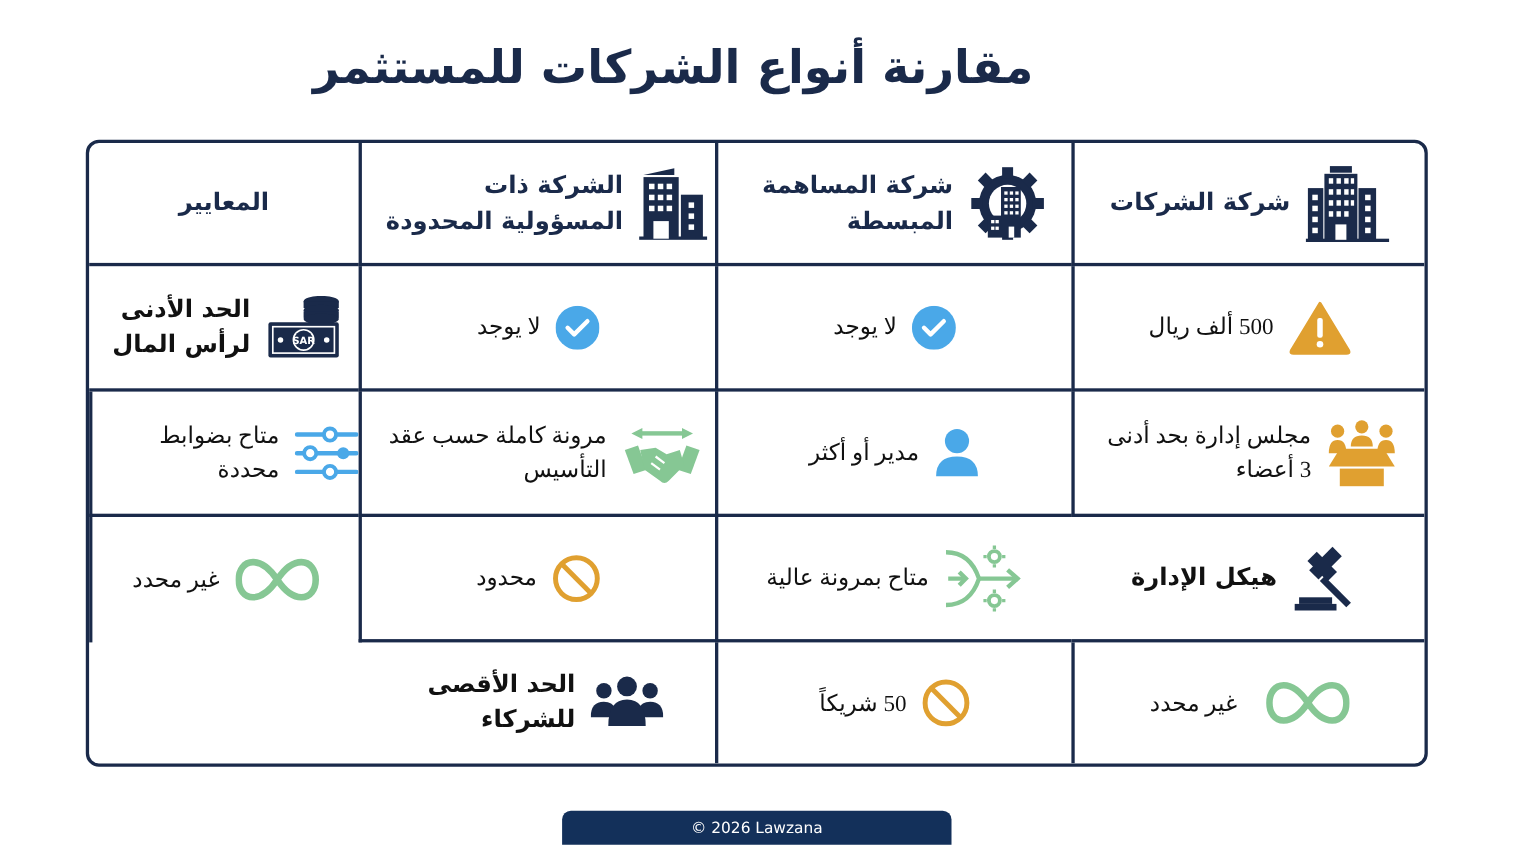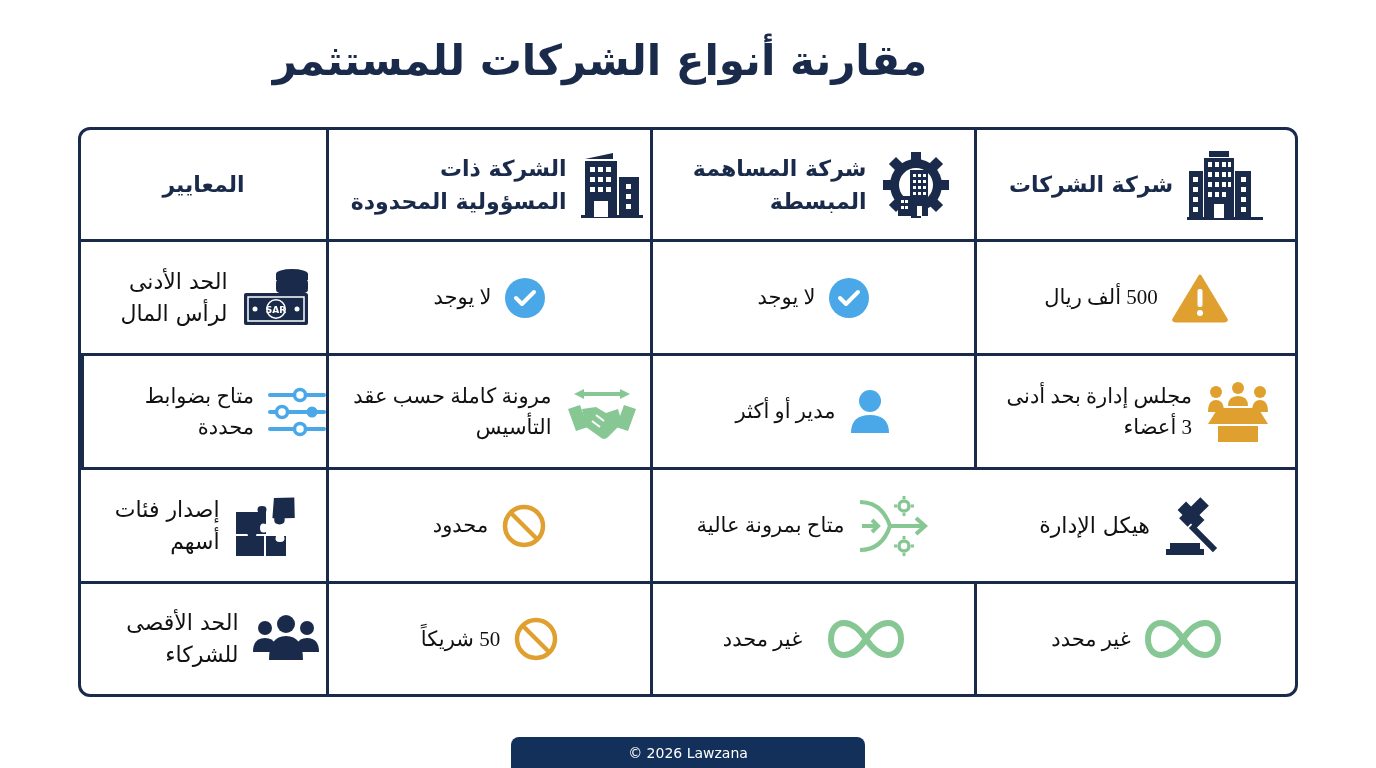--- a/index.html
+++ b/index.html
@@ -6,7 +6,7 @@
   html, body { width: 1376px; height: 768px; background: #ffffff; overflow: hidden; }
   body { font-family: "DejaVu Sans", sans-serif; color: #111111; position: relative; }
   .title {
-    position: absolute; top: 36px; left: 4px; width: 1192px; text-align: center;
+    position: absolute; top: 36px; left: 16px; width: 1192px; text-align: center;
     font-size: 42px; font-weight: bold; color: #1a2a4a; direction: rtl;
   }
   .table {

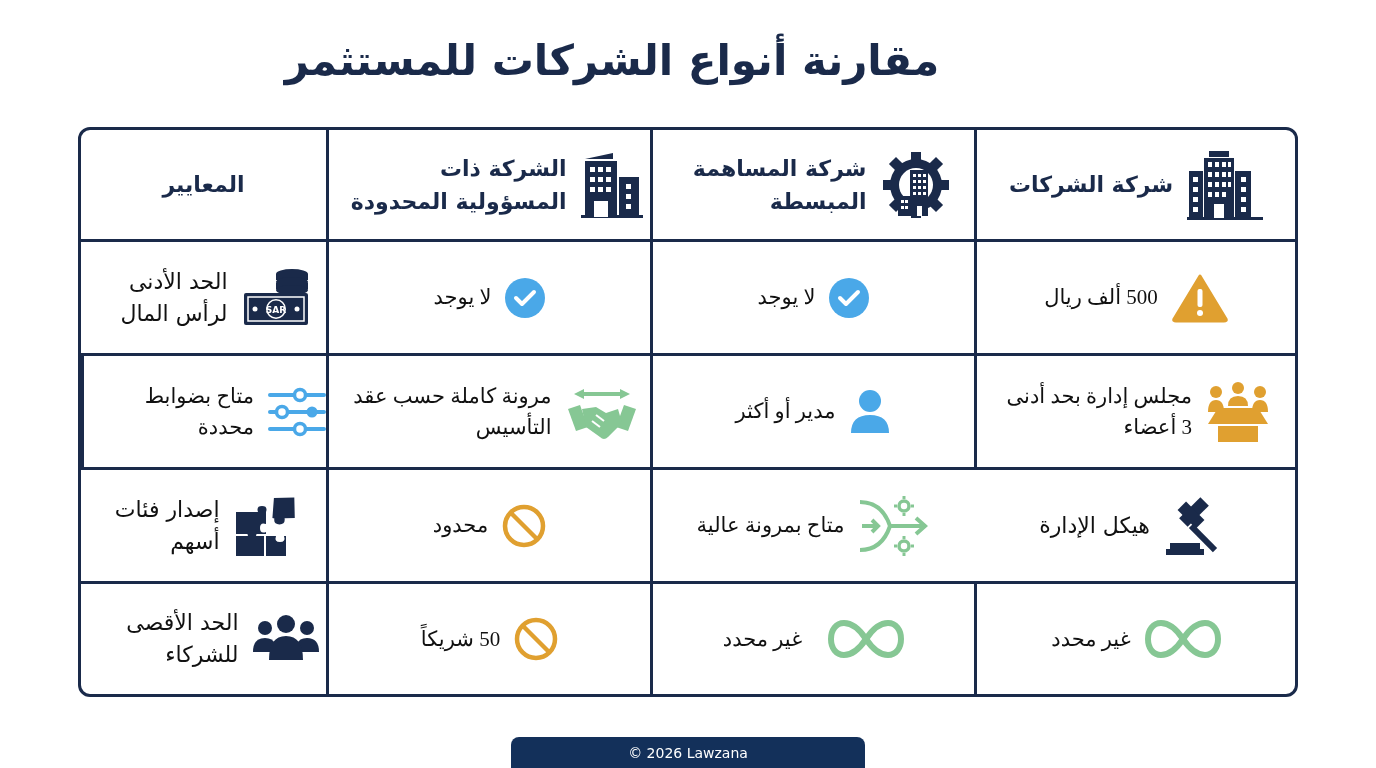--- a/index.html
+++ b/index.html
@@ -25,7 +25,7 @@
   .cell.last-col { border-left: none; }
   .cell.last-row { border-bottom: none; }
   .head-text { font-size: 22px; font-weight: bold; color: #1a2a4a; line-height: 1.5; text-align: right; }
-  .crit-text { font-size: 22px; color: #111111; line-height: 1.45; text-align: right; }
+  .crit-text { font-size: 22px; color: #111111; line-height: 1.45; text-align: right; font-weight: bold; }
   .val-text { font-size: 21px; color: #111111; line-height: 1.45; text-align: right; font-family: Liberation Serif, serif; }
   .icon { flex: 0 0 auto; display: flex; justify-content: center; }
   .footer {

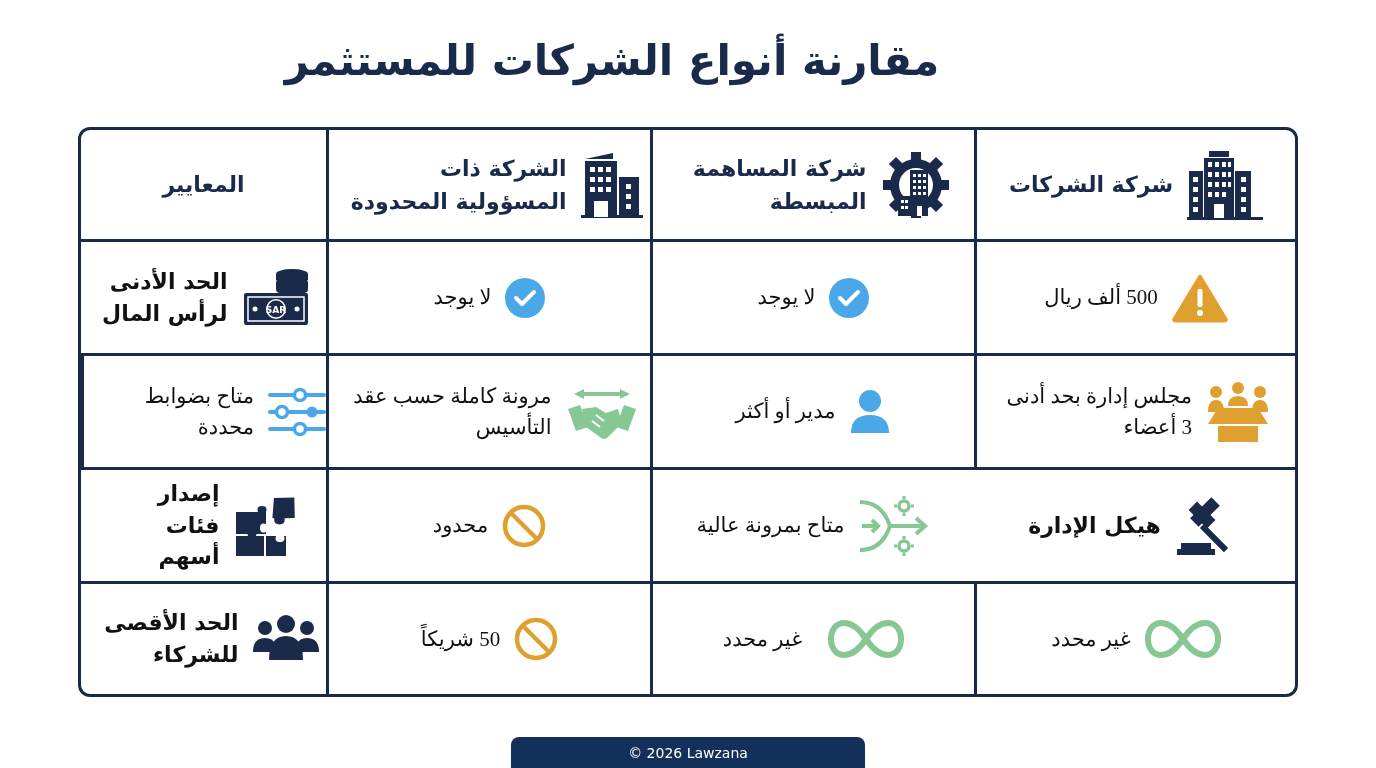--- a/index.html
+++ b/index.html
@@ -301,17 +301,6 @@
     </span>
     <span class="val-text">محدود</span>
   </div>
-  <div class="cell last-col">
-    <span class="icon">
-      <svg width="64" height="64" viewBox="0 0 64 64" fill="#1a2a4a">
-        <path d="M2 18 L24 18 Q22 12 28 12 Q34 12 32 18 L32 30 Q26 28 26 34 Q26 40 32 38 L32 40 L2 40 Z"></path>
-        <path d="M2 42 L14 42 Q12 36 18 36 Q24 36 22 42 L30 42 L30 62 L2 62 Z"></path>
-        <path d="M32 42 L42 42 Q40 48 46 48 Q52 48 50 42 L52 42 L52 62 L32 62 Z"></path>
-        <path d="M38 6 L58 2 L62 22 L52 24 Q54 30 48 31 Q42 32 42 26 L40 26 Z" transform="rotate(10 50 16)"></path>
-      </svg>
-    </span>
-    <span class="crit-text" style="max-width:110px">إصدار فئات أسهم</span>
-  </div>
 
   <div class="cell last-row">
     <span class="icon">

